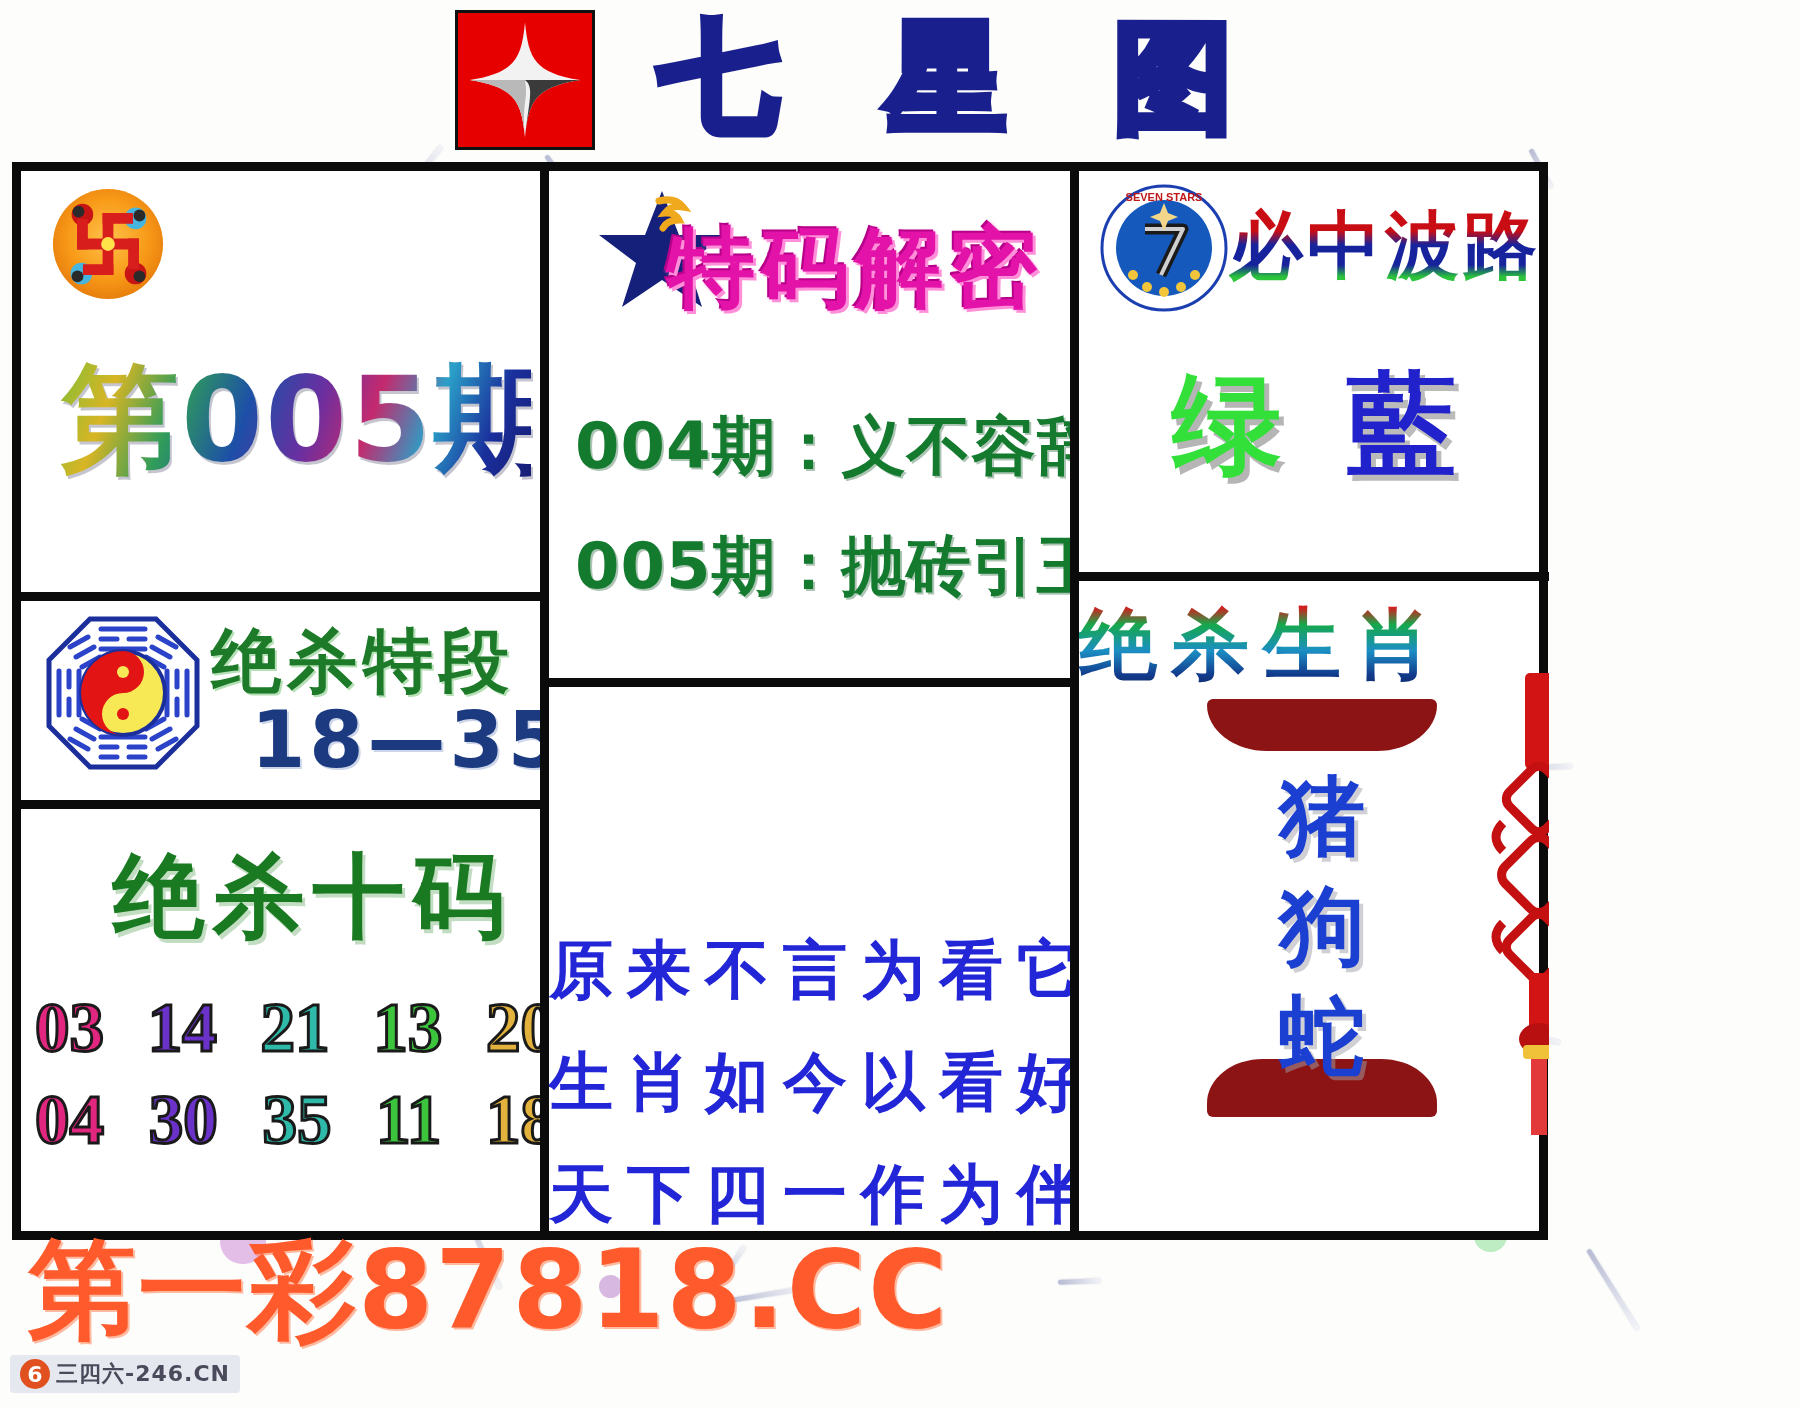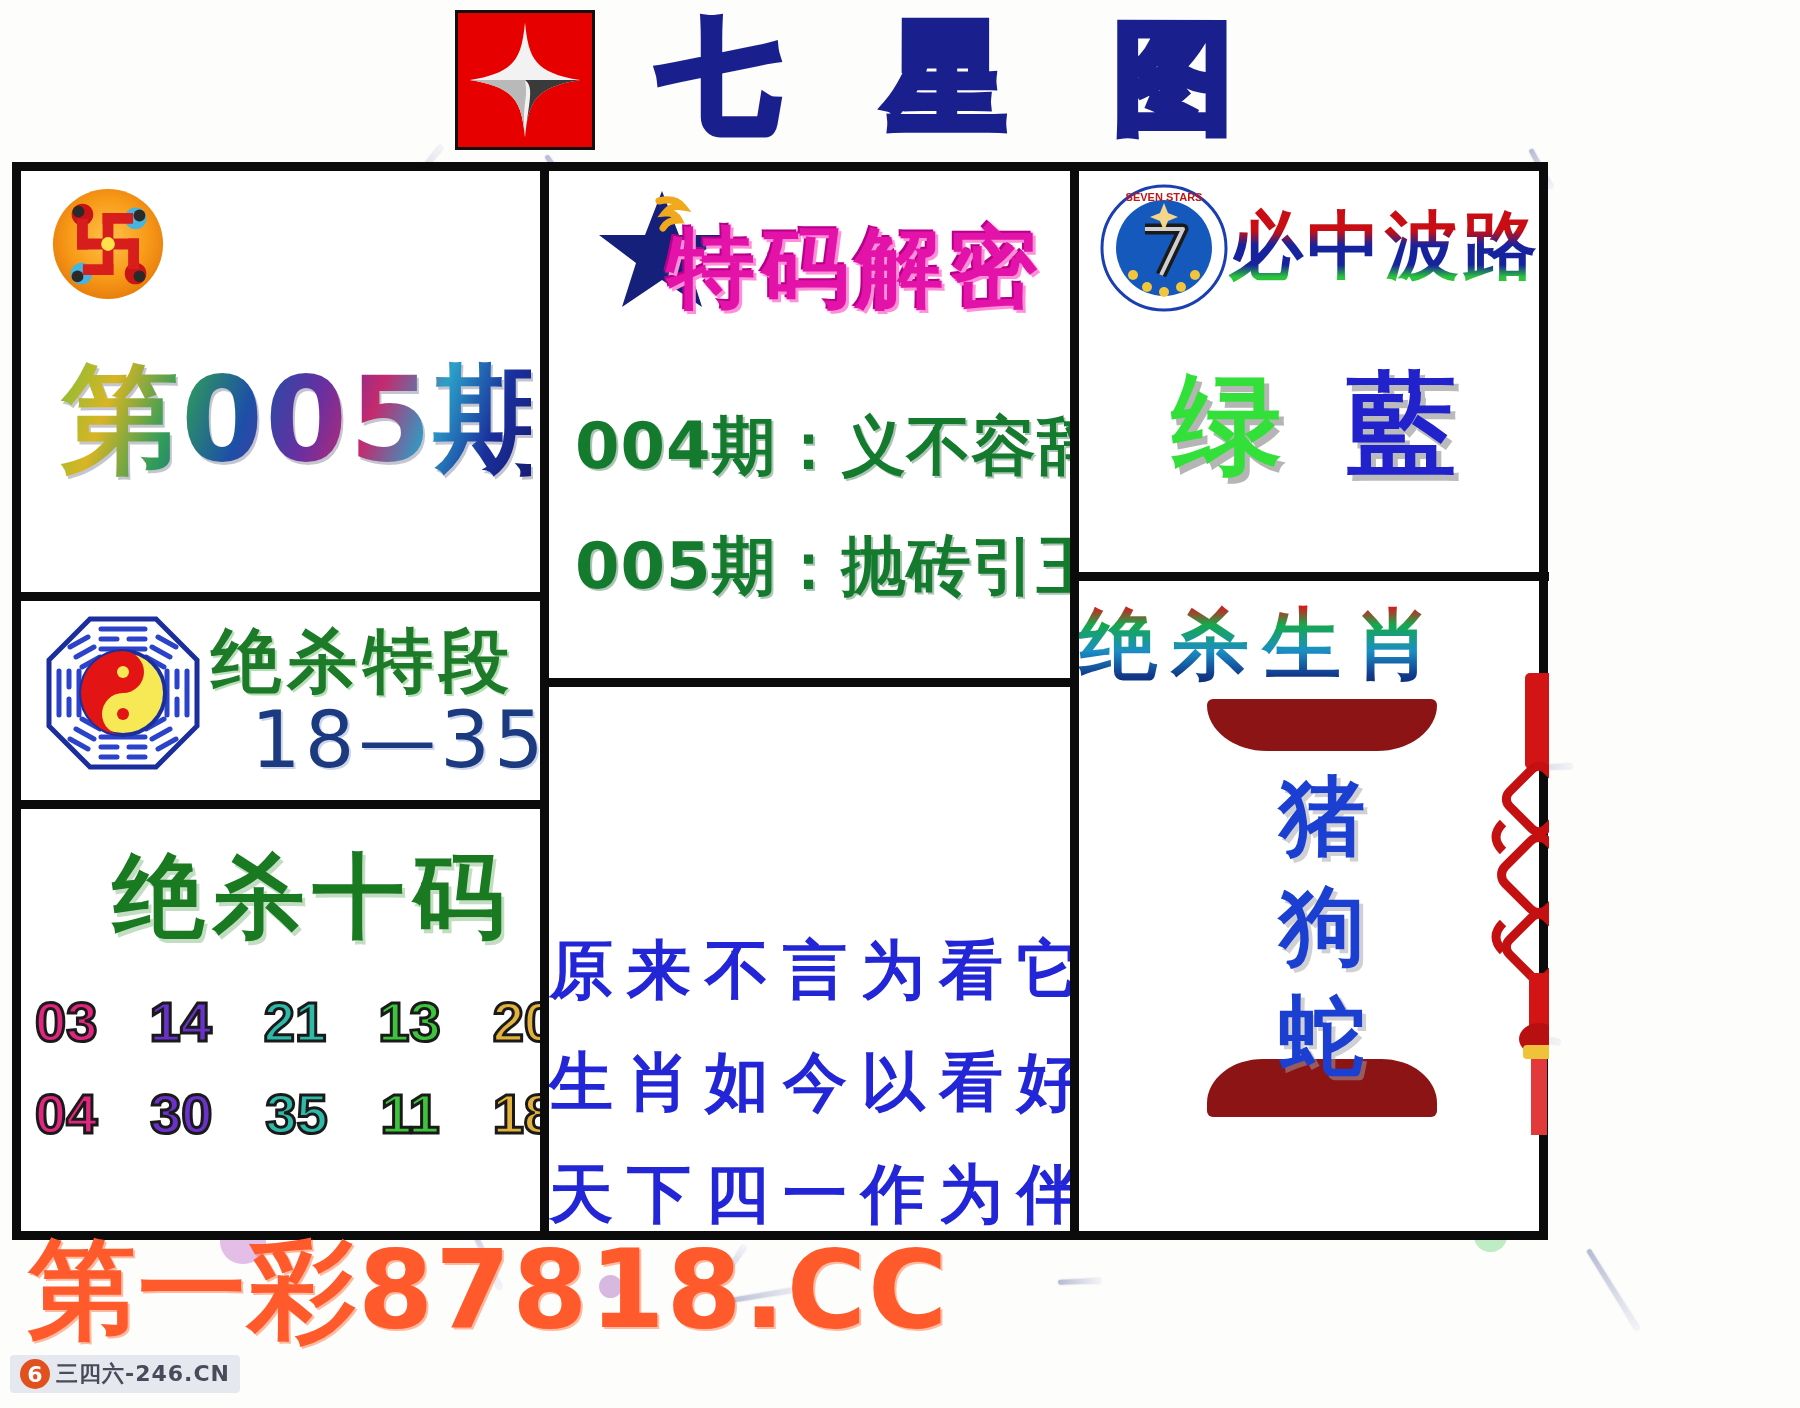--- a/index.html
+++ b/index.html
@@ -97,7 +97,7 @@
     text-shadow:2px 2px 0 rgba(150,210,150,.7);
   }
   .kill-seg-range{
-    position:absolute;left:230px;top:94px;font-size:78px;font-weight:normal;
+    position:absolute;left:230px;top:94px;font-size:78px;font-weight:bold;
     color:#1b3a80;letter-spacing:4px;white-space:nowrap;
     text-shadow:2px 2px 0 rgba(130,150,200,.4);
   }

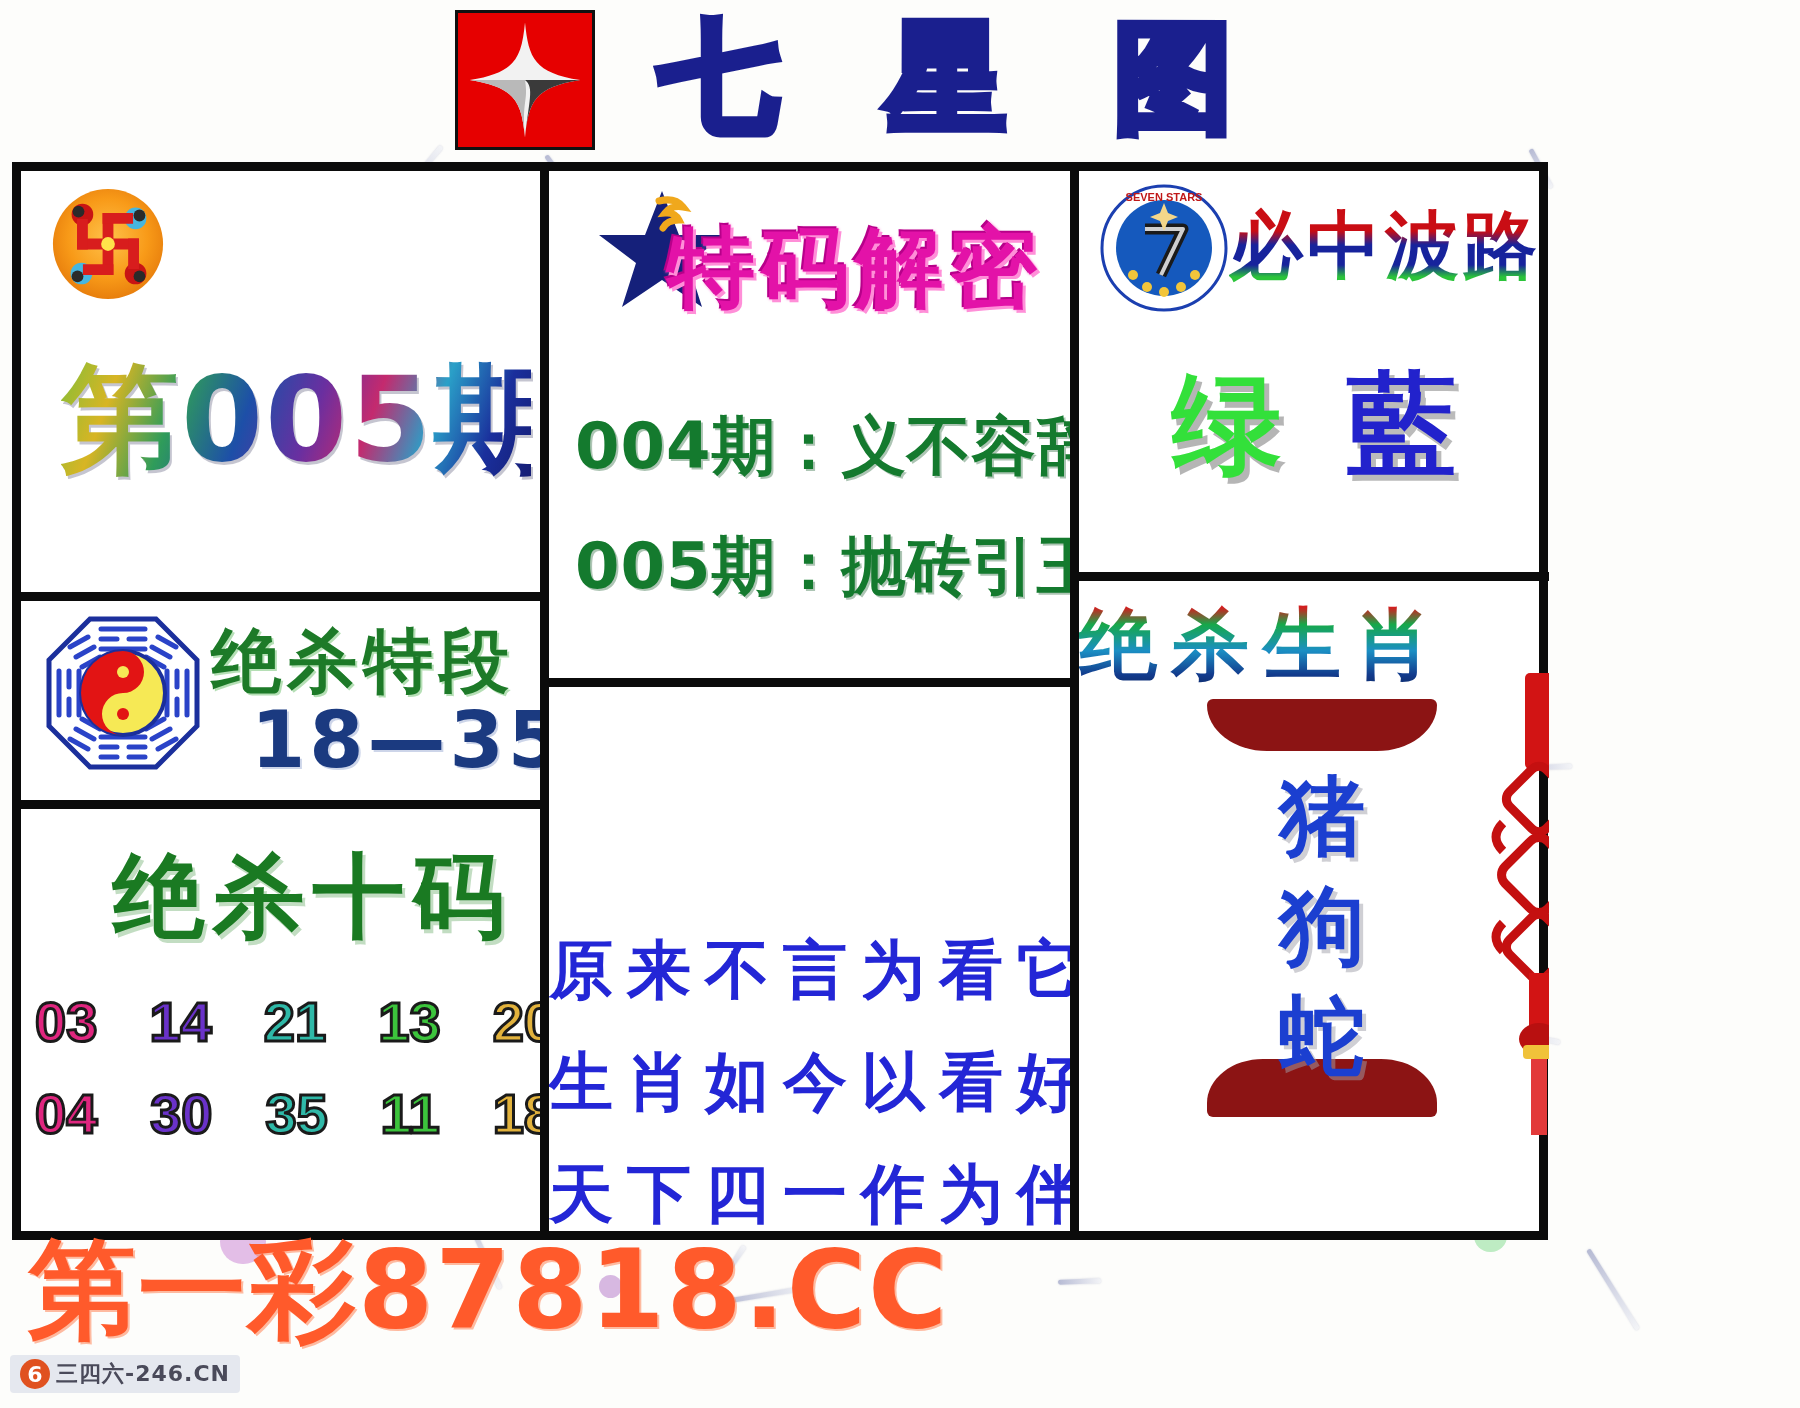--- a/index.html
+++ b/index.html
@@ -112,7 +112,7 @@
            justify-content:space-between;white-space:nowrap;}
   .num-row.r1{top:180px;}
   .num-row.r2{top:272px;}
-  .num{font-size:56px;font-weight:bold;font-family:Liberation Sans, sans-serif;
+  .num{font-size:69px;font-weight:bold;font-family:Liberation Serif, serif;
        -webkit-text-stroke:3px #1a1a1a;}
   .n-pink{color:#e0267f;}
   .n-purple{color:#6a32c9;}

